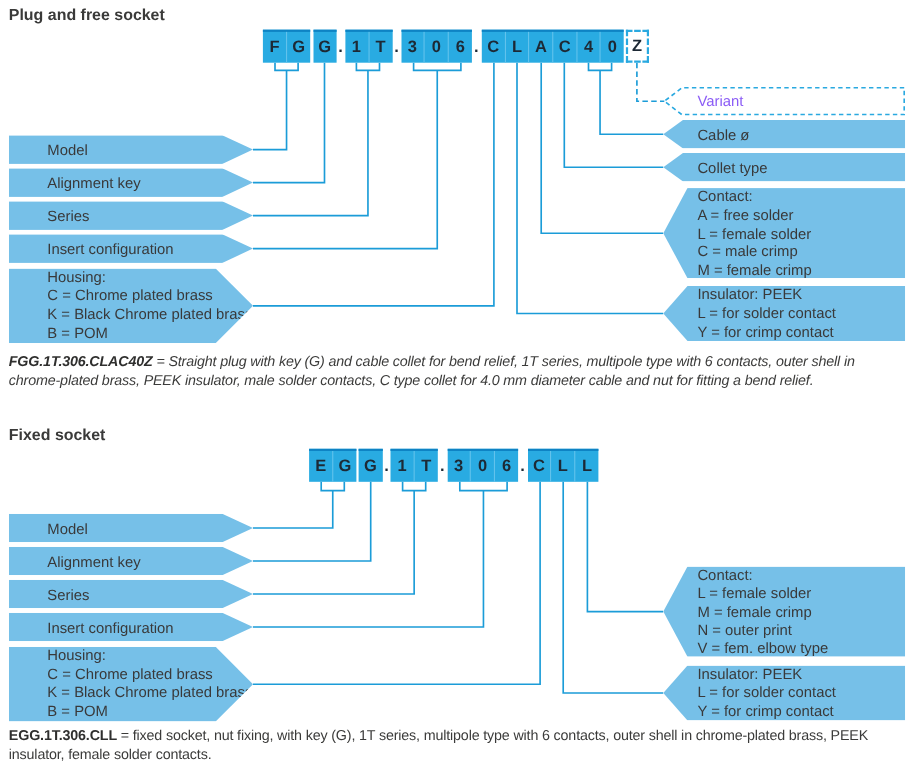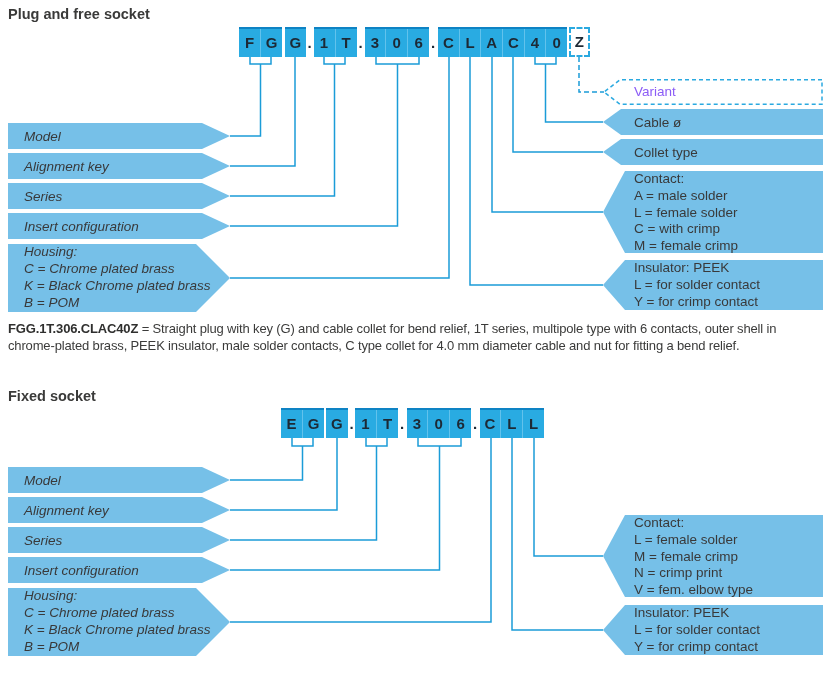--- a/index.html
+++ b/index.html
@@ -23,8 +23,8 @@
   
   .arrow-left{position:absolute;left:8px;width:222px;height:26px;background:#76c0e8;
               clip-path:polygon(0 0,calc(100% - 28px) 0,100% 50%,calc(100% - 28px) 100%,0 100%);
-              display:flex;align-items:center;box-sizing:border-box;padding-left:16px;
-              font-size:13.5px;color:#39393a;font-style:italic;}
+              display:flex;align-items:center;box-sizing:border-box;padding-left:35px;
+              font-size:13.5px;color:#39393a;}
   .arrow-left.block{clip-path:polygon(0 0,calc(100% - 34px) 0,100% 50%,calc(100% - 34px) 100%,0 100%);
               flex-direction:column;align-items:flex-start;justify-content:center;line-height:16.8px;}
   .arrow-right{position:absolute;left:603px;width:220px;height:26px;background:#76c0e8;

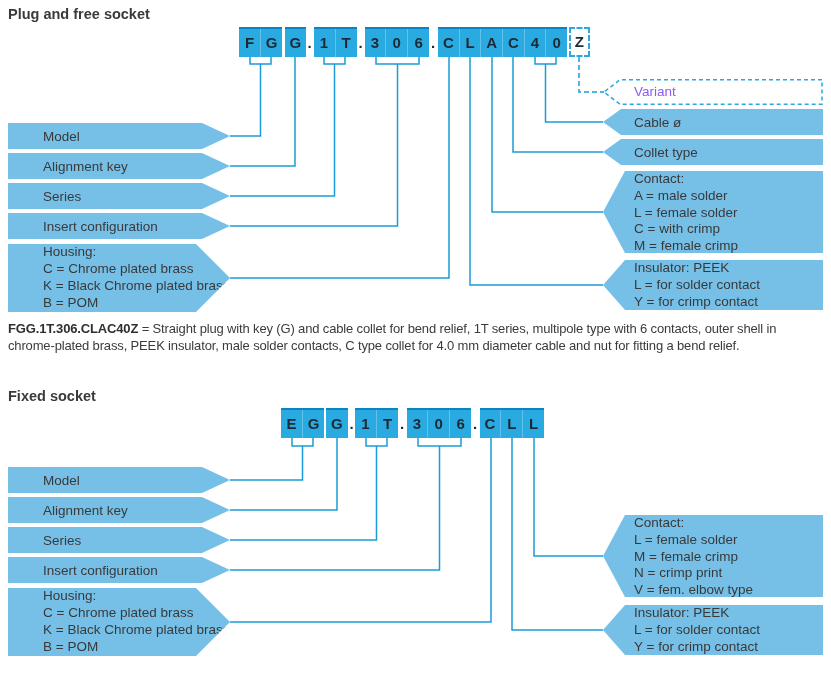--- a/index.html
+++ b/index.html
@@ -141,7 +141,7 @@
   </div>
   <div class="arrow-right block" style="top:171px;height:82px;">
     <span>Contact:</span>
-    <span>A = male solder</span>
+    <span>A = free solder</span>
     <span>L = female solder</span>
     <span>C = with crimp</span>
     <span>M = female crimp</span>

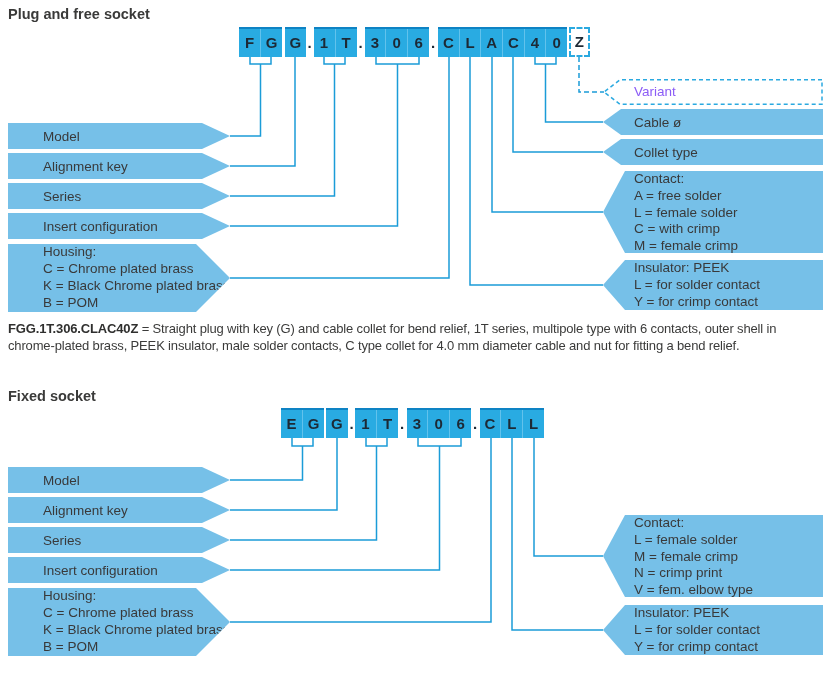--- a/index.html
+++ b/index.html
@@ -143,7 +143,7 @@
     <span>Contact:</span>
     <span>A = free solder</span>
     <span>L = female solder</span>
-    <span>C = with crimp</span>
+    <span>C = male crimp</span>
     <span>M = female crimp</span>
   </div>
   <div class="arrow-right block" style="top:260px;height:50px;">

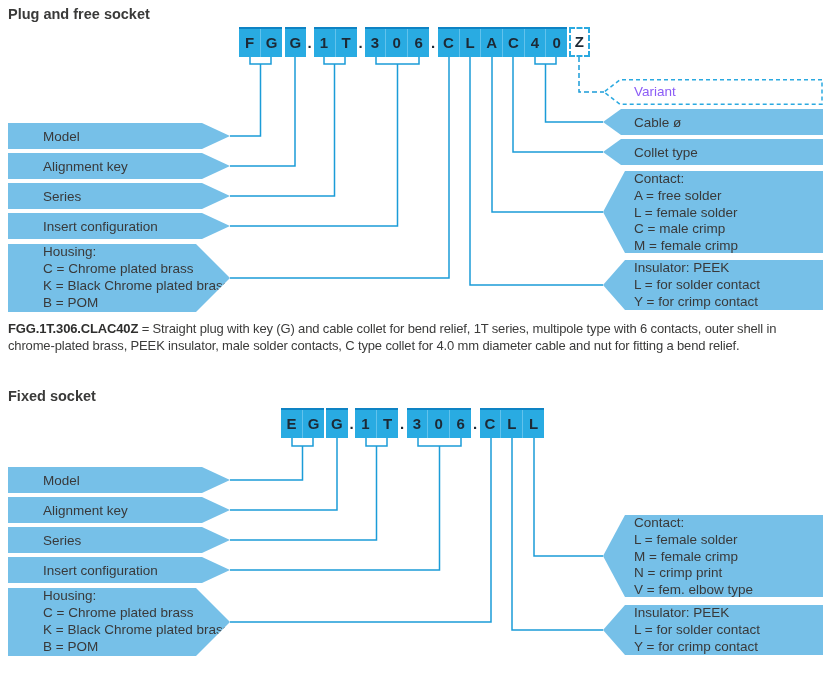--- a/index.html
+++ b/index.html
@@ -152,7 +152,7 @@
     <span>Y = for crimp contact</span>
   </div>
 
-  <div class="desc" style="top:321px;"><b>FGG.1T.306.CLAC40Z</b><span> = Straight plug with key (G) and cable collet for bend relief, 1T series, multipole type with 6 contacts, outer shell in chrome-plated brass, PEEK insulator, male solder contacts, C type collet for 4.0 mm diameter cable and nut for fitting a bend relief.</span></div>
+  <div class="desc" style="top:321px;font-style:italic;"><b>FGG.1T.306.CLAC40Z</b><span> = Straight plug with key (G) and cable collet for bend relief, 1T series, multipole type with 6 contacts, outer shell in chrome-plated brass, PEEK insulator, male solder contacts, C type collet for 4.0 mm diameter cable and nut for fitting a bend relief.</span></div>
 
   <div class="heading" style="top:388px;text-align:right;">Fixed socket</div>
 

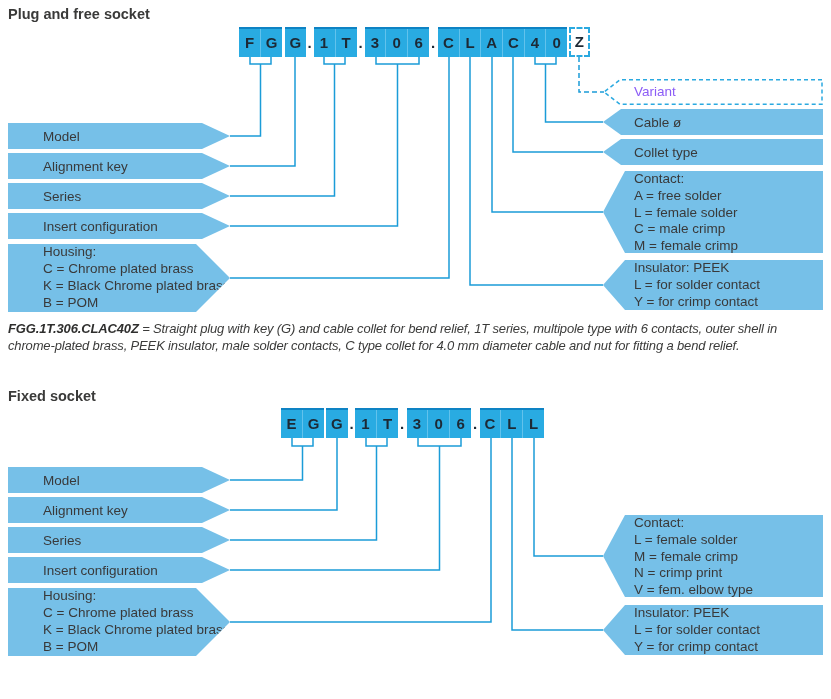--- a/index.html
+++ b/index.html
@@ -204,7 +204,7 @@
     <span>Contact:</span>
     <span>L = female solder</span>
     <span>M = female crimp</span>
-    <span>N = crimp print</span>
+    <span>N = outer print</span>
     <span>V = fem. elbow type</span>
   </div>
   <div class="arrow-right block" style="top:605px;height:50px;">

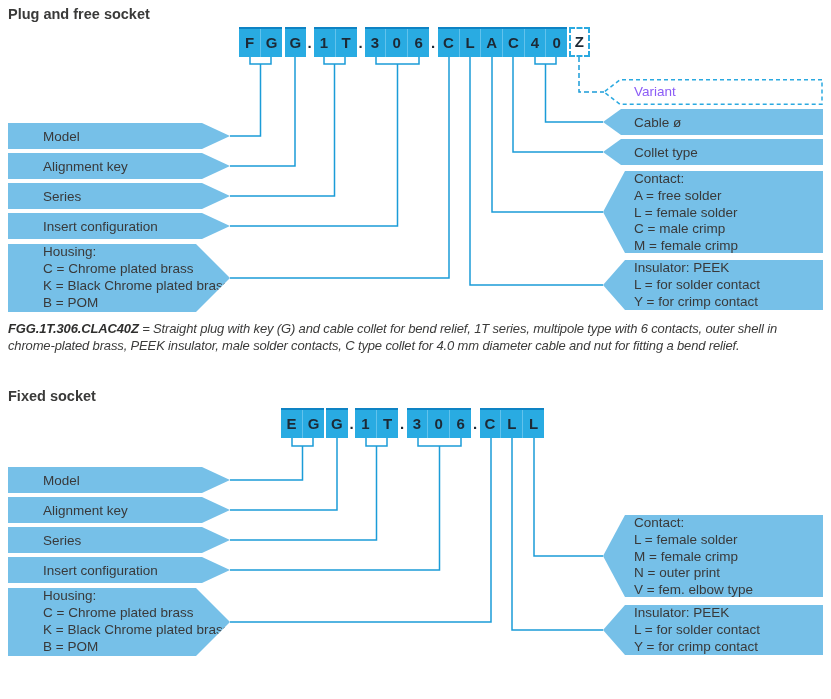--- a/index.html
+++ b/index.html
@@ -213,6 +213,7 @@
     <span>Y = for crimp contact</span>
   </div>
 
+  <div class="desc" style="top:661px;"><b>EGG.1T.306.CLL</b><span> = fixed socket, nut fixing, with key (G), 1T series, multipole type with 6 contacts, outer shell in chrome-plated brass, PEEK insulator, female solder contacts.</span></div>
 
 </div>
 

